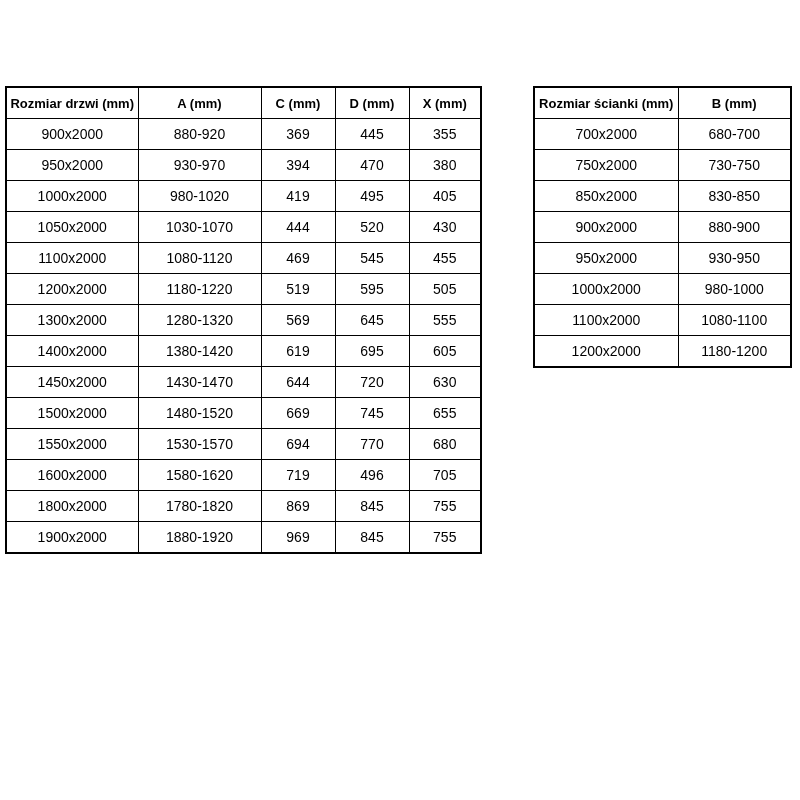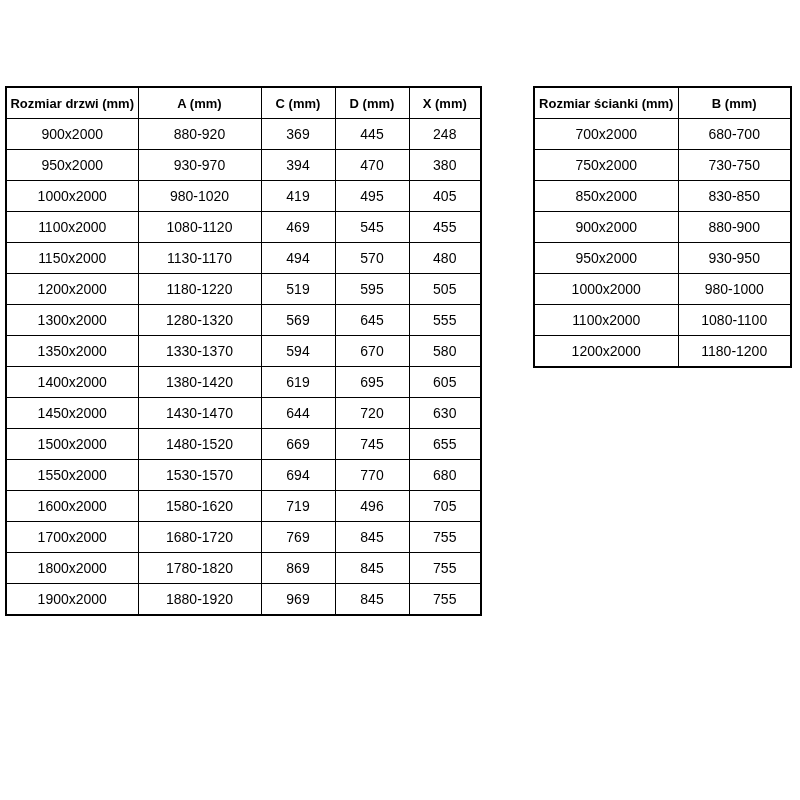--- a/index.html
+++ b/index.html
@@ -88,7 +88,7 @@
           <td>880-920</td>
           <td>369</td>
           <td>445</td>
-          <td>248</td>
+          <td>355</td>
         </tr>
         <tr>
           <td>950x2000</td>

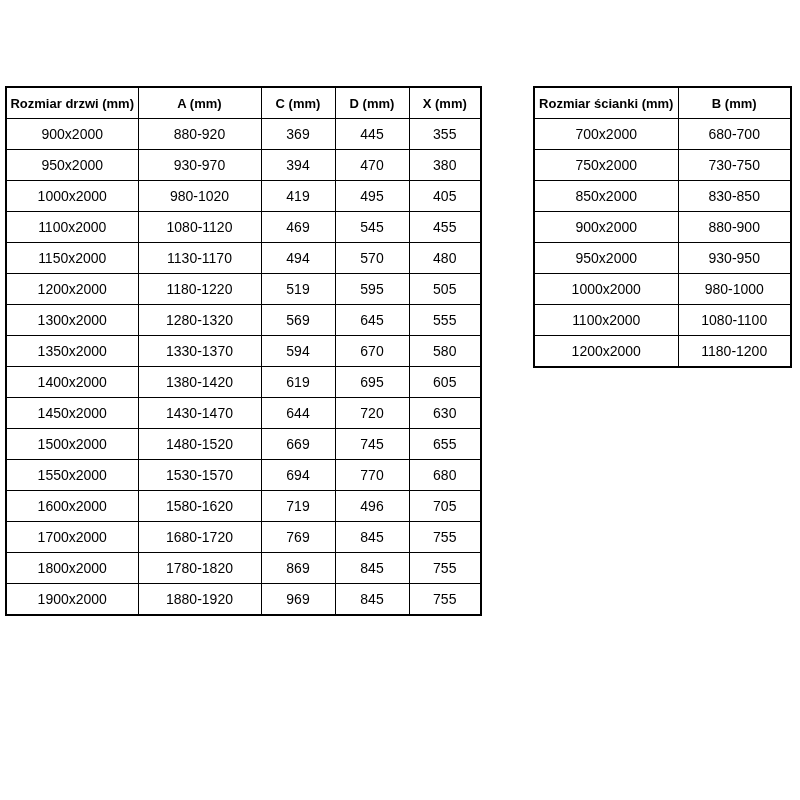--- a/index.html
+++ b/index.html
@@ -105,6 +105,13 @@
           <td>405</td>
         </tr>
         <tr>
+          <td>1050x2000</td>
+          <td>1030-1070</td>
+          <td>444</td>
+          <td>520</td>
+          <td>430</td>
+        </tr>
+        <tr>
           <td>1100x2000</td>
           <td>1080-1120</td>
           <td>469</td>

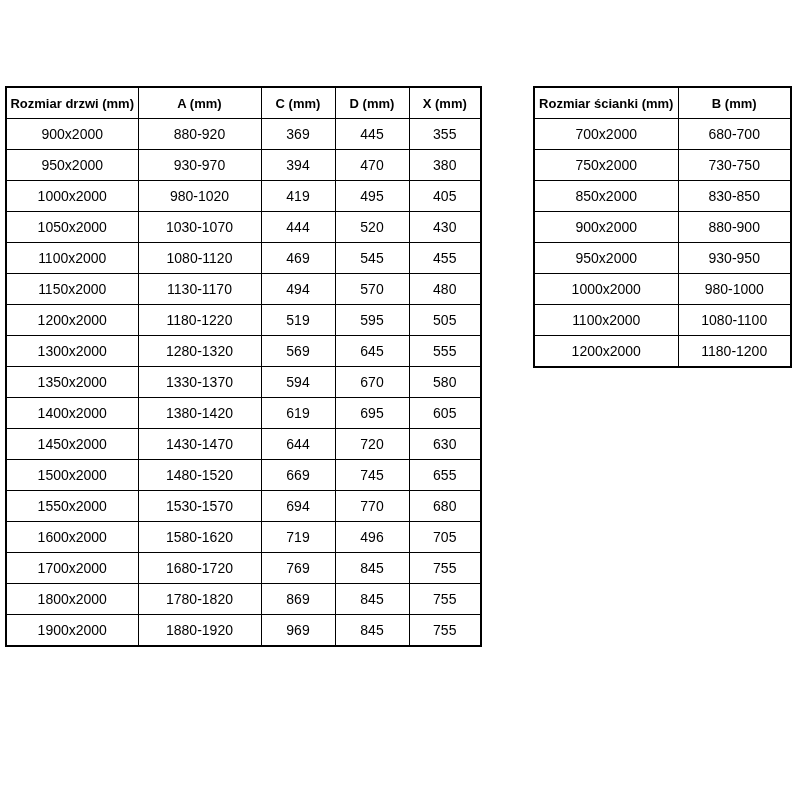--- a/index.html
+++ b/index.html
@@ -119,13 +119,6 @@
           <td>455</td>
         </tr>
         <tr>
-          <td>1150x2000</td>
-          <td>1130-1170</td>
-          <td>494</td>
-          <td>570</td>
-          <td>480</td>
-        </tr>
-        <tr>
           <td>1200x2000</td>
           <td>1180-1220</td>
           <td>519</td>

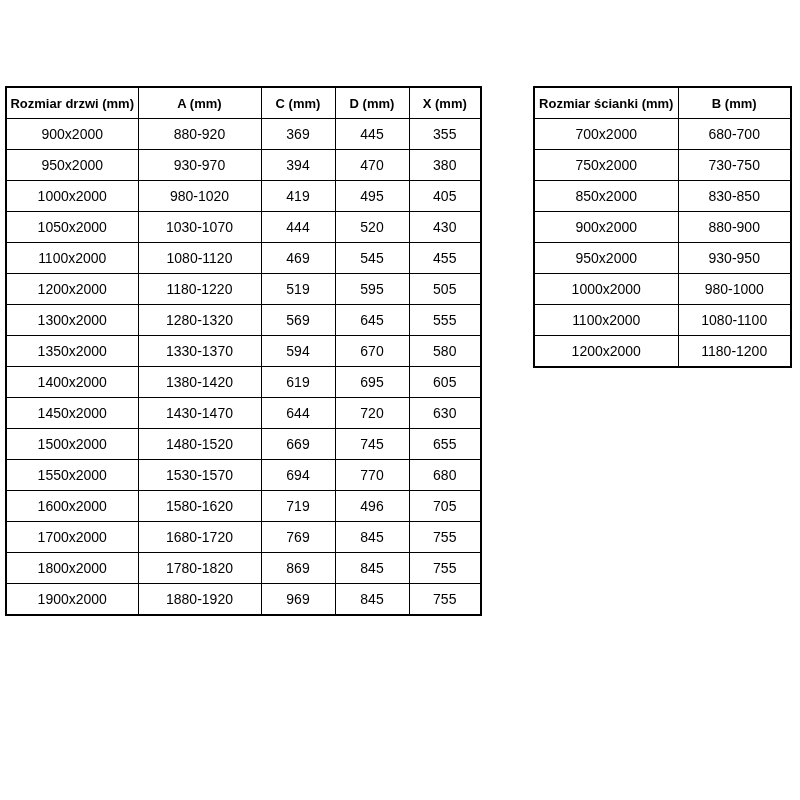--- a/index.html
+++ b/index.html
@@ -133,13 +133,6 @@
           <td>555</td>
         </tr>
         <tr>
-          <td>1350x2000</td>
-          <td>1330-1370</td>
-          <td>594</td>
-          <td>670</td>
-          <td>580</td>
-        </tr>
-        <tr>
           <td>1400x2000</td>
           <td>1380-1420</td>
           <td>619</td>

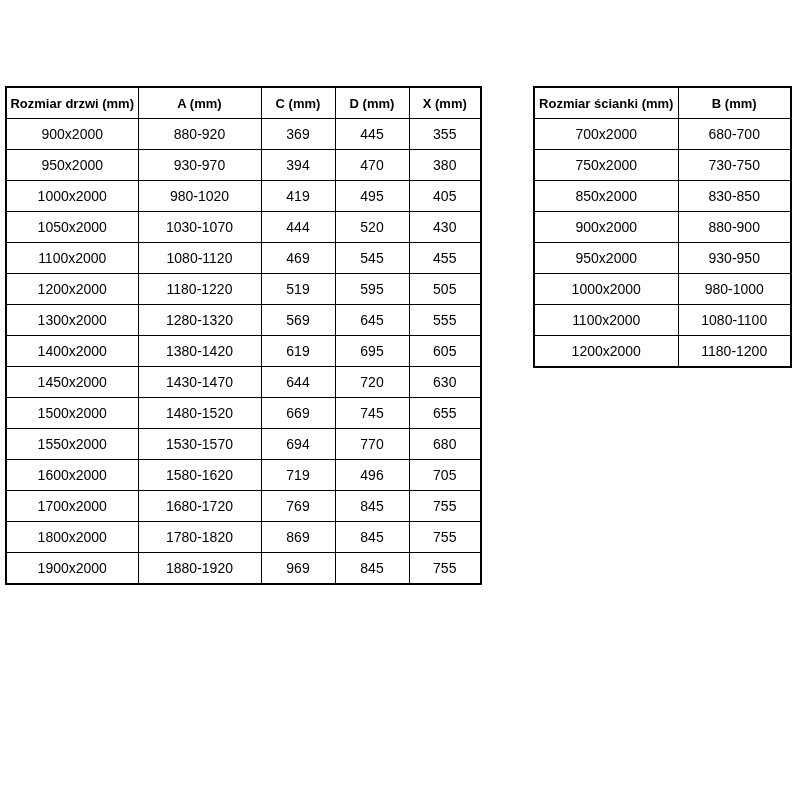--- a/index.html
+++ b/index.html
@@ -168,13 +168,6 @@
           <td>705</td>
         </tr>
         <tr>
-          <td>1700x2000</td>
-          <td>1680-1720</td>
-          <td>769</td>
-          <td>845</td>
-          <td>755</td>
-        </tr>
-        <tr>
           <td>1800x2000</td>
           <td>1780-1820</td>
           <td>869</td>

